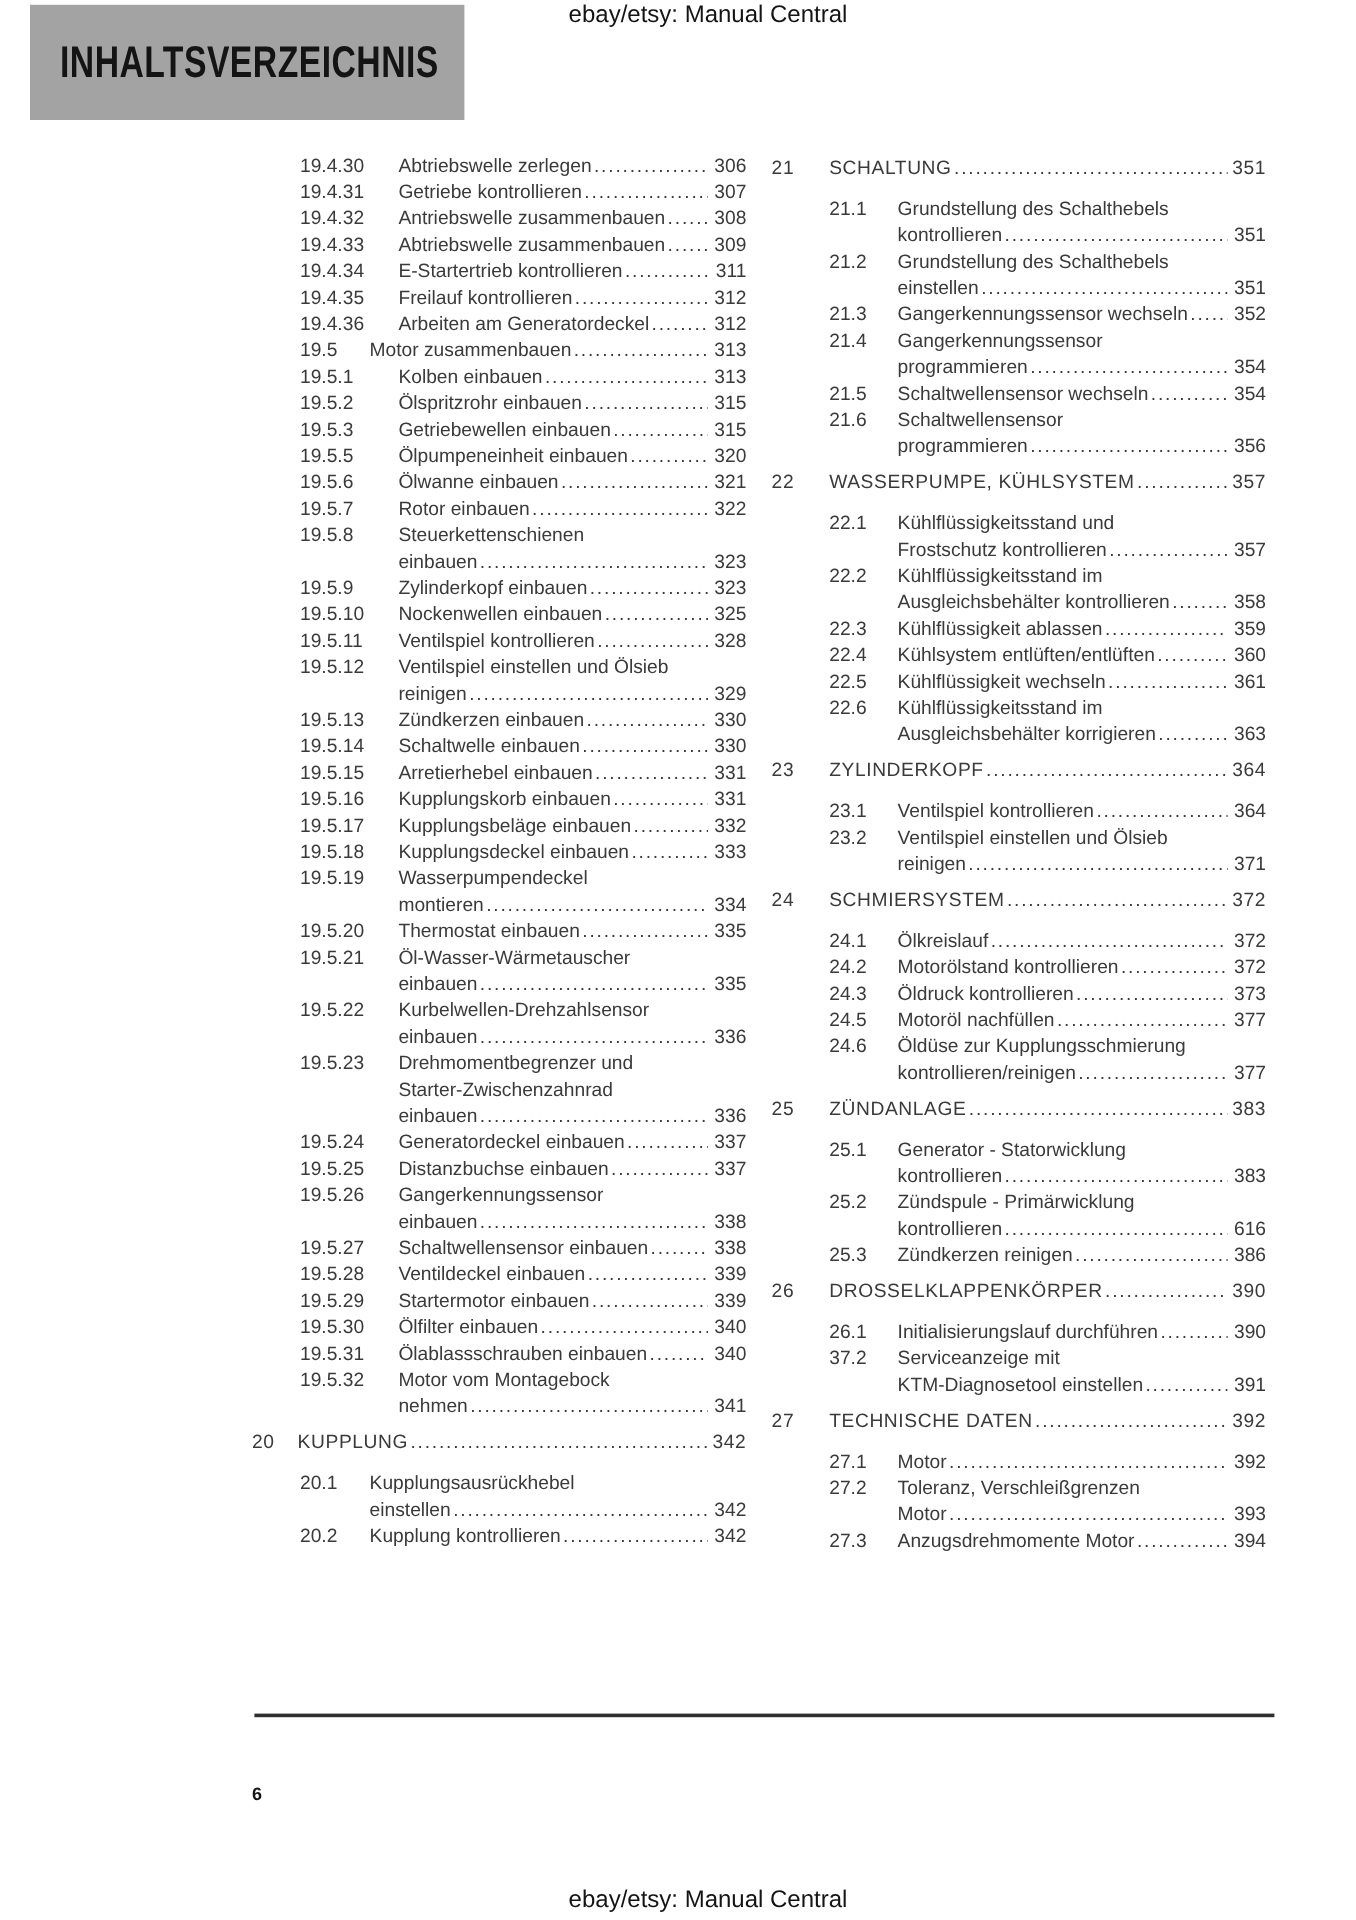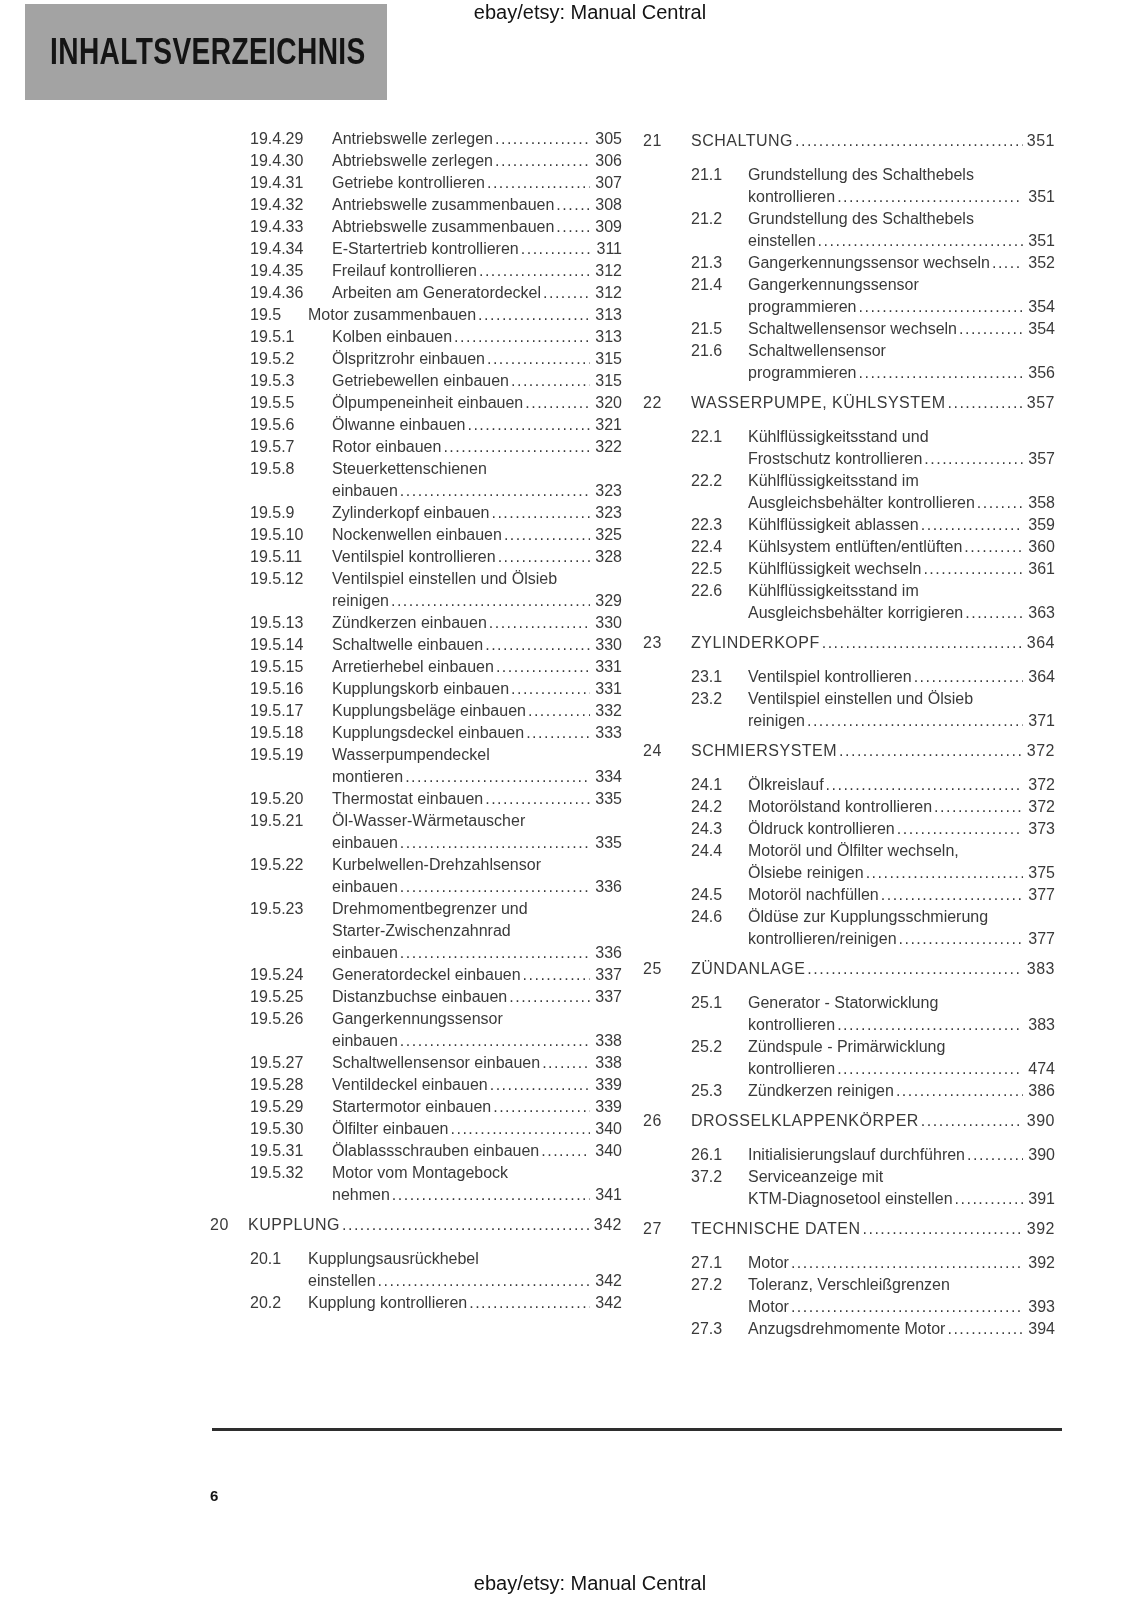--- a/index.html
+++ b/index.html
@@ -85,16 +85,6 @@
 
   <div class="col col-left">
       <div class="entry lvl3">
-        <span class="num">19.4.29</span>
-        <span class="body">
-          <span class="lastline">
-            <span class="txt">Antriebswelle zerlegen</span>
-            <span class="leader"></span>
-            <span class="pagecol">305</span>
-          </span>
-        </span>
-      </div>
-      <div class="entry lvl3">
         <span class="num">19.4.30</span>
         <span class="body">
           <span class="lastline">

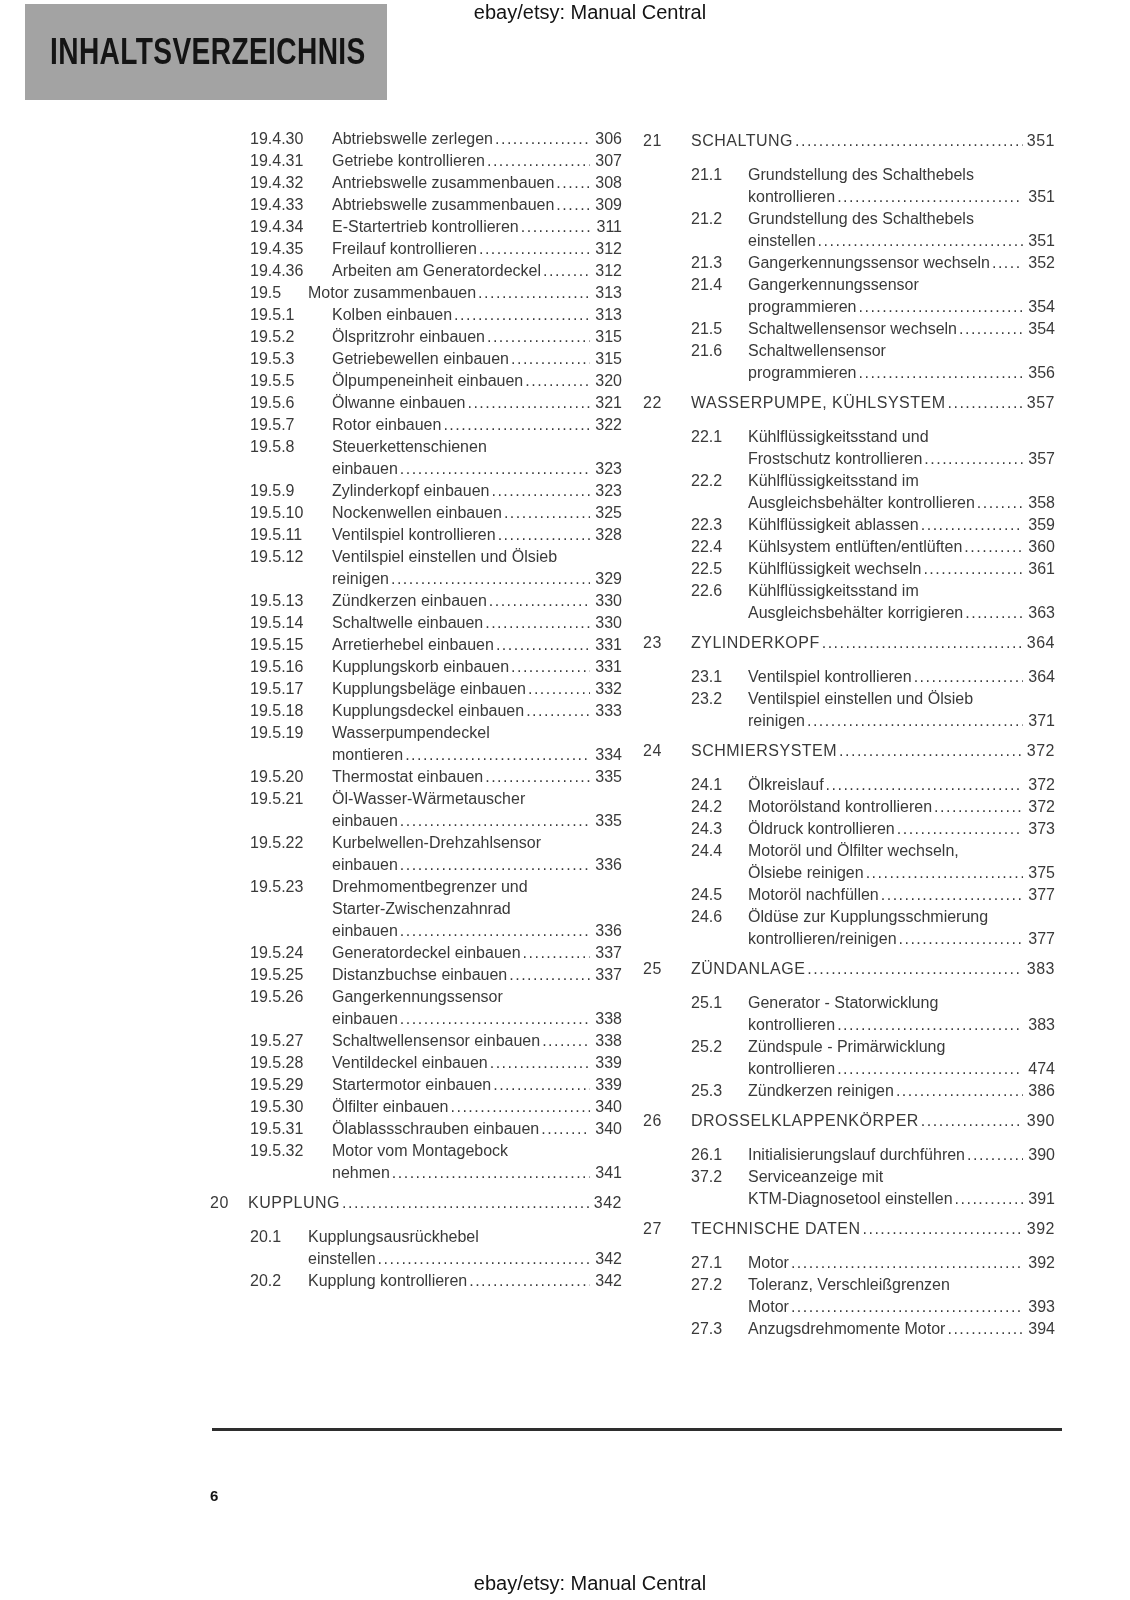--- a/index.html
+++ b/index.html
@@ -736,17 +736,6 @@
         </span>
       </div>
       <div class="entry lvl2">
-        <span class="num">24.4</span>
-        <span class="body">
-          <span class="wrapline">Motoröl und Ölfilter wechseln,</span>
-          <span class="lastline">
-            <span class="txt">Ölsiebe reinigen</span>
-            <span class="leader"></span>
-            <span class="pagecol">375</span>
-          </span>
-        </span>
-      </div>
-      <div class="entry lvl2">
         <span class="num">24.5</span>
         <span class="body">
           <span class="lastline">

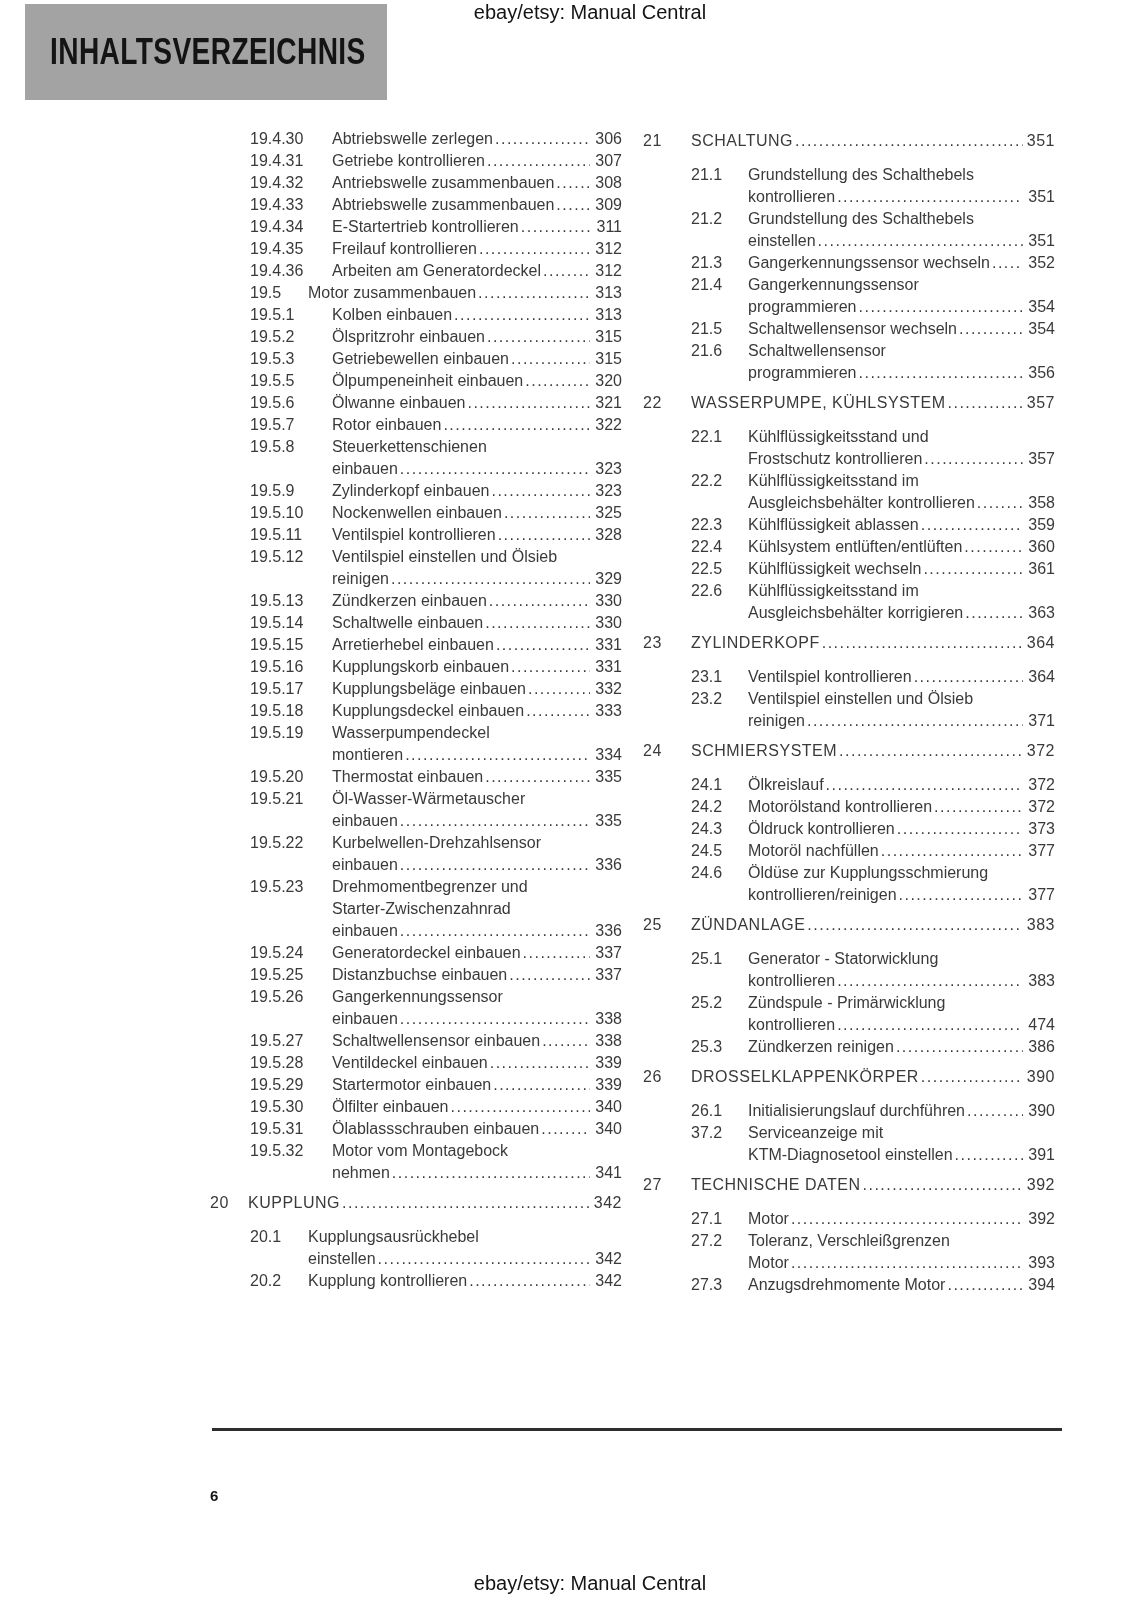--- a/index.html
+++ b/index.html
@@ -784,7 +784,7 @@
           <span class="lastline">
             <span class="txt">kontrollieren</span>
             <span class="leader"></span>
-            <span class="pagecol">474</span>
+            <span class="pagecol">616</span>
           </span>
         </span>
       </div>

